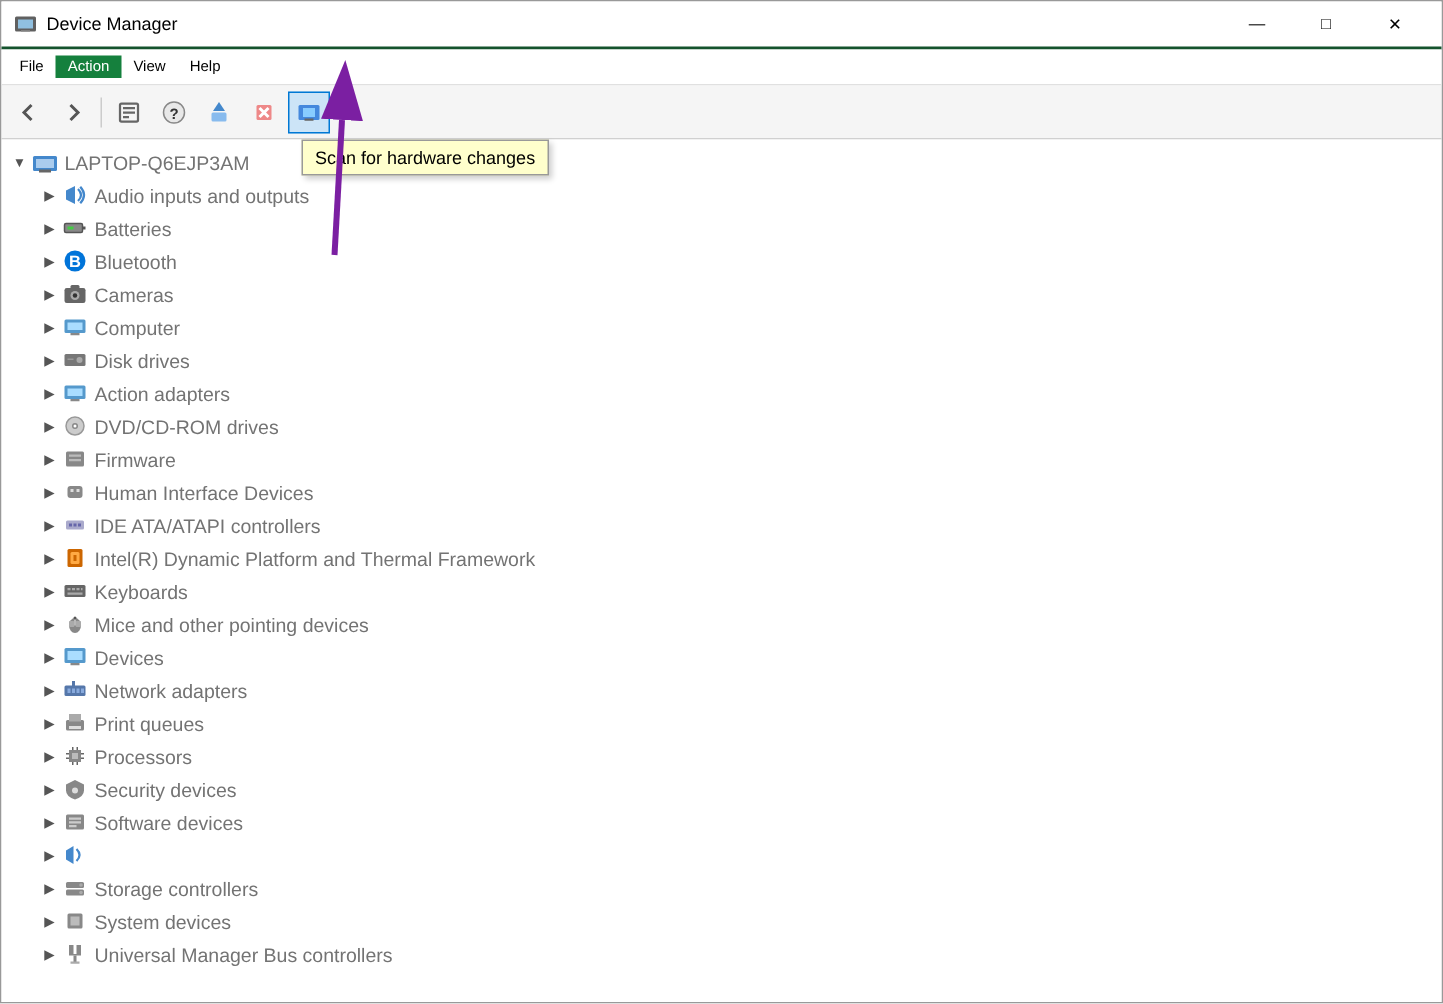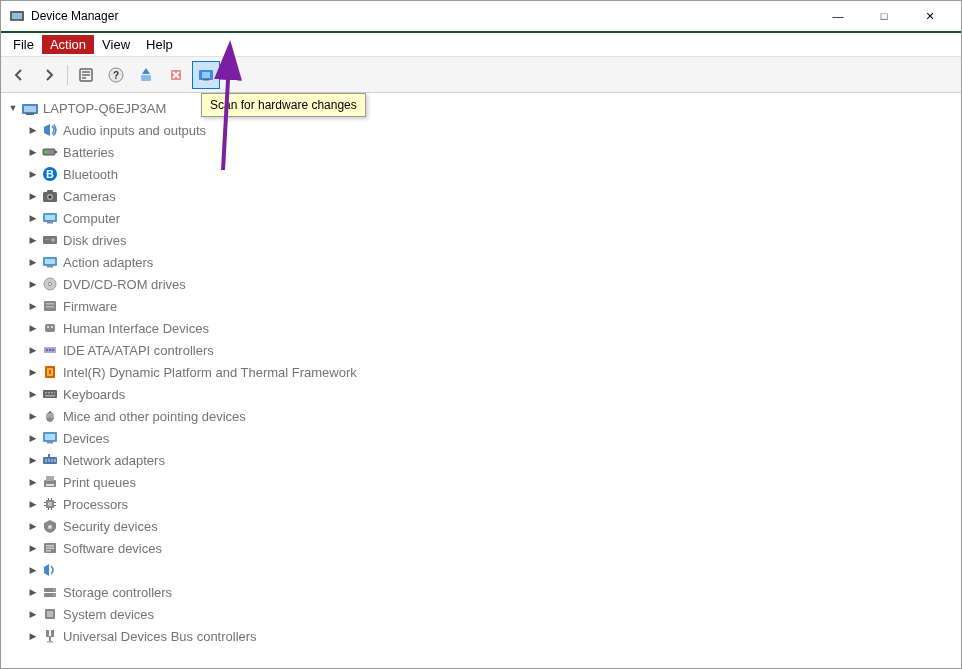--- a/index.html
+++ b/index.html
@@ -68,7 +68,7 @@
     .menu-item {
       padding: 2px 8px;
       cursor: pointer;
-      font-size: 13px;
+      font-size: 10px;
       color: #000;
     }
     .menu-item.active { background: #b91c1c; color: #fff; }

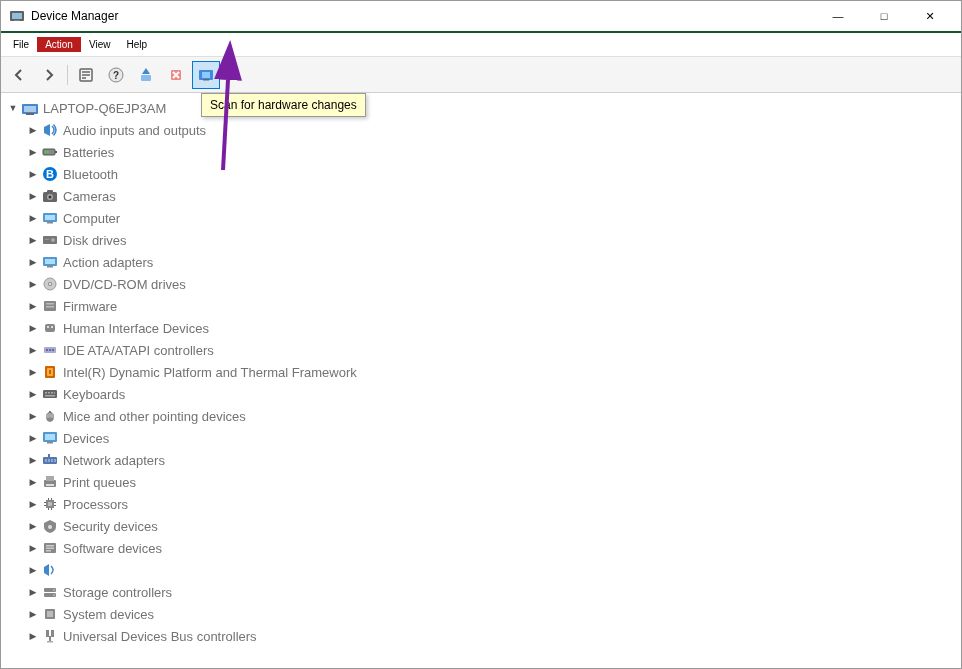--- a/index.html
+++ b/index.html
@@ -71,7 +71,7 @@
       font-size: 10px;
       color: #000;
     }
-    .menu-item.active { background: #b91c1c; color: #fff; }
+    .menu-item.active { background: #15803d; color: #fff; }
     .toolbar {
       height: 36px;
       background: #f5f5f5;

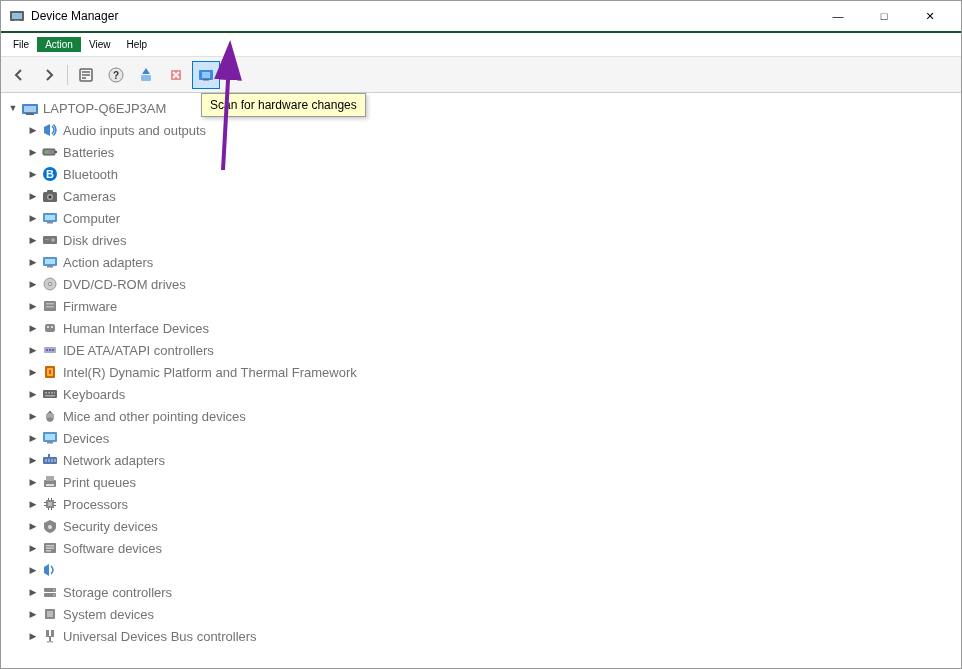--- a/index.html
+++ b/index.html
@@ -562,7 +562,7 @@
           <rect x="5" y="13" width="6" height="1.5" fill="#aaa"></rect>
         </svg>
       </div>
-      <span class="tree-label">Universal Devices Bus controllers</span>
+      <span class="tree-label">Universal Manager Bus controllers</span>
     </div>
 
     <svg class="arrow-overlay" width="962" height="669" style="position:fixed;top:0;left:0;pointer-events:none;z-index:999;">

